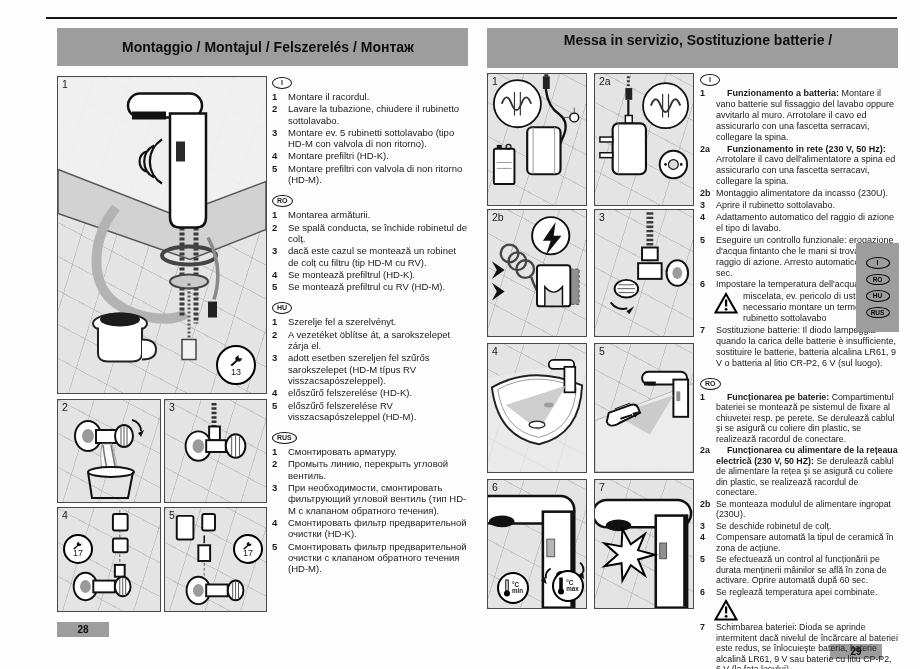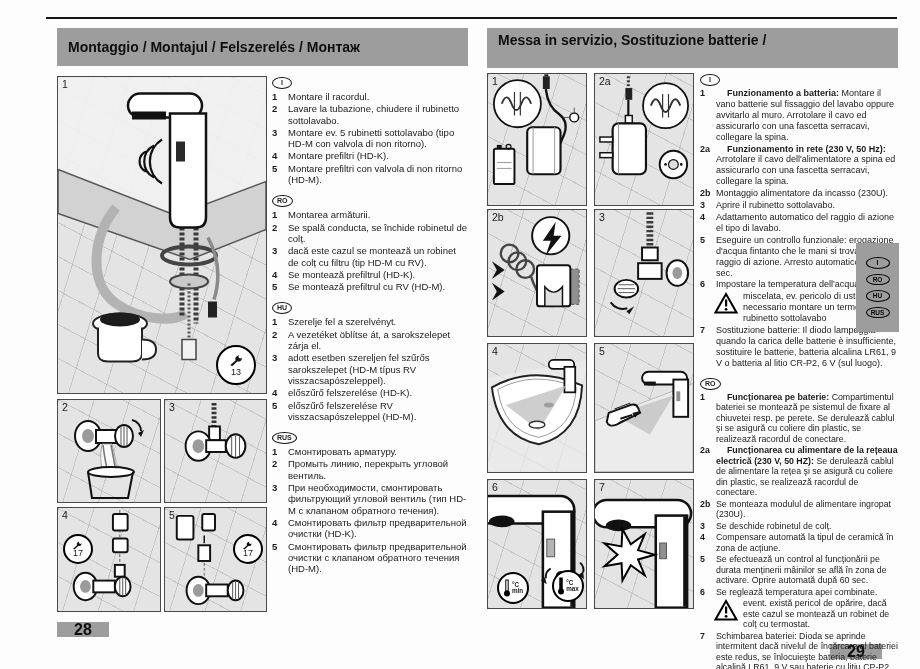--- a/index.html
+++ b/index.html
@@ -6,7 +6,7 @@
   #canvas{position:relative;width:920px;height:669px;overflow:hidden;
           font-family:"Liberation Sans",sans-serif;color:#1a1a1a;background:#fdfdfd;}
   .toprule{position:absolute;left:46px;top:17px;width:851px;height:2px;background:#161616;}
-  .hdr{position:absolute;background:#9d9d9d;color:#0e0e0e;font-weight:bold;box-sizing:border-box;}
+  .hdr{position:absolute;background:#9d9d9d;color:#0e0e0e;font-weight:bold;box-sizing:border-box;text-align:center;}
   #hdr-left{left:57px;top:28px;width:411px;height:38px;font-size:14px;line-height:38px;padding-left:11px;}
   #hdr-right{left:487px;top:28px;width:411px;height:40px;font-size:14px;line-height:17px;padding:4px 0 14px 11px;}
   .pagenum{position:absolute;background:#9d9d9d;color:#0e0e0e;font-weight:bold;font-size:16px;

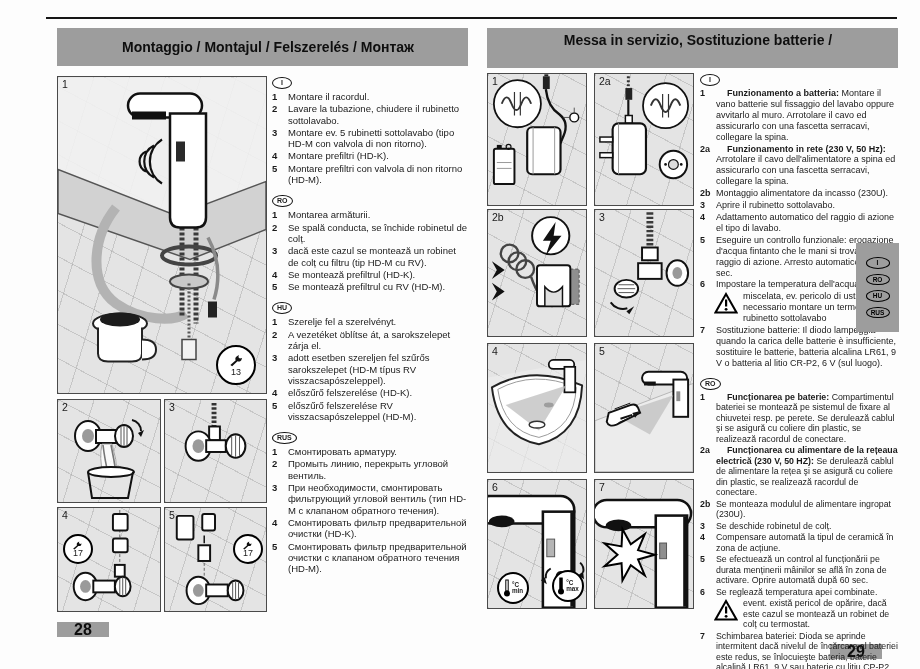--- a/index.html
+++ b/index.html
@@ -495,7 +495,6 @@
                 <rect x="11" y="7.5" width="2.2" height="7" fill="#000"></rect>
                 <circle cx="12.1" cy="17.3" r="1.4" fill="#000"></circle>
               </svg>
-              <span>event. există pericol de opărire, dacă este cazul se montează un robinet de colț cu termostat.</span>
             </span></span>
         </div>
       <div class="item">

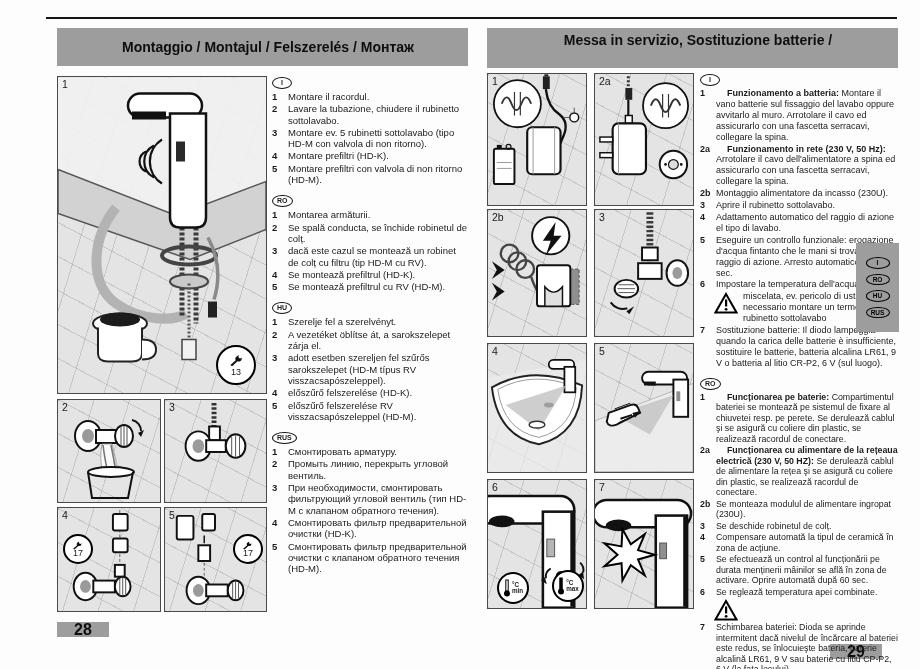--- a/index.html
+++ b/index.html
@@ -9,7 +9,7 @@
   .hdr{position:absolute;background:#9d9d9d;color:#0e0e0e;font-weight:bold;box-sizing:border-box;text-align:center;}
   #hdr-left{left:57px;top:28px;width:411px;height:38px;font-size:14px;line-height:38px;padding-left:11px;}
   #hdr-right{left:487px;top:28px;width:411px;height:40px;font-size:14px;line-height:17px;padding:4px 0 14px 11px;}
-  .pagenum{position:absolute;background:#9d9d9d;color:#0e0e0e;font-weight:bold;font-size:16px;
+  .pagenum{position:absolute;background:#9d9d9d;color:#0e0e0e;font-weight:bold;font-size:10px;
            text-align:center;line-height:15px;width:52px;height:15px;}
   
   .panel{position:absolute;border:1.2px solid #4a4a4a;box-sizing:border-box;overflow:hidden;

